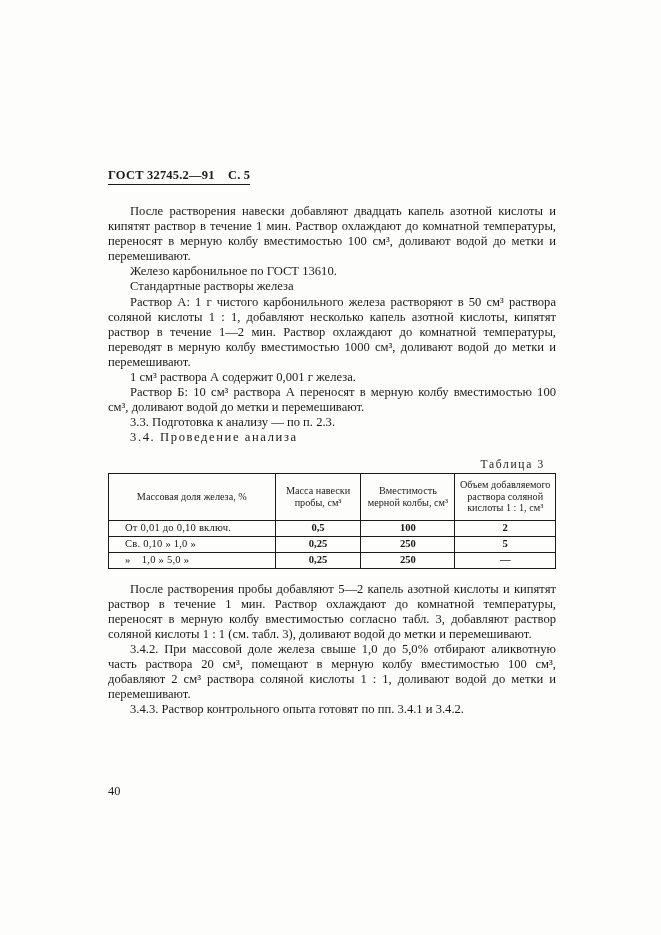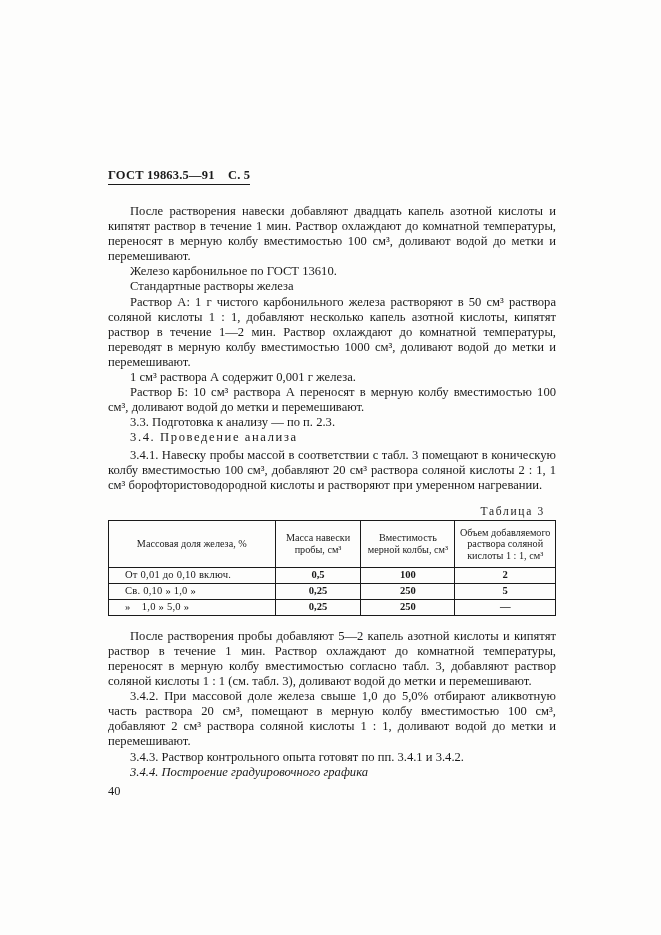--- a/index.html
+++ b/index.html
@@ -119,7 +119,7 @@
   <div class="content">
 
     <div class="header">
-      <span>ГОСТ 19863.5—91</span>
+      <span>ГОСТ 32745.2—91</span>
       <span style="margin-left:10px;">С. 5</span>
       <span class="rule"></span>
     </div>

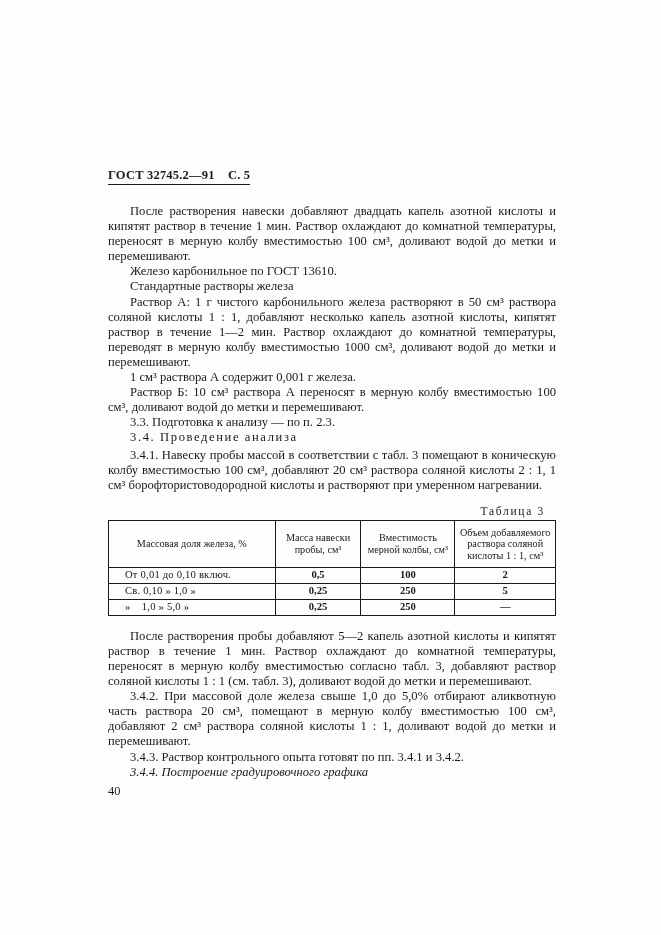--- a/index.html
+++ b/index.html
@@ -133,7 +133,6 @@
       <p class="body">Раствор Б: 10 см³ раствора А переносят в мерную колбу вместимостью 100 см³, доливают водой до метки и перемешивают.</p>
       <p class="body">3.3. Подготовка к анализу — по п. 2.3.</p>
       <p class="body spaced">3.4. Проведение анализа</p>
-      <p class="body" style="margin-top:2px;">3.4.1. Навеску пробы массой в соответствии с табл. 3 помещают в коническую колбу вместимостью 100 см³, добавляют 20 см³ раствора соляной кислоты 2 : 1, 1 см³ борофтористоводородной кислоты и растворяют при умеренном нагревании.</p>
     </div>
 
     <div class="tbl-caption">Таблица 3</div>

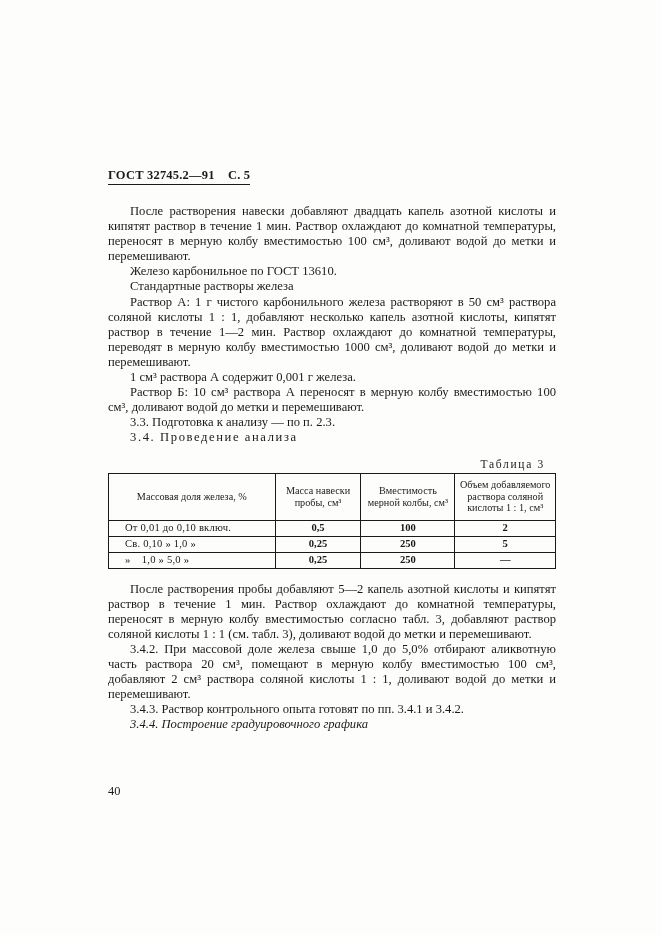--- a/index.html
+++ b/index.html
@@ -190,7 +190,6 @@
       <p class="body">После растворения пробы добавляют 5—2 капель азотной кислоты и кипятят раствор в течение 1 мин. Раствор охлаждают до комнатной температуры, переносят в мерную колбу вместимостью согласно табл. 3, добавляют раствор соляной кислоты 1 : 1 (см. табл. 3), доливают водой до метки и перемешивают.</p>
       <p class="body">3.4.2. При массовой доле железа свыше 1,0 до 5,0% отбирают аликвотную часть раствора 20 см³, помещают в мерную колбу вместимостью 100 см³, добавляют 2 см³ раствора соляной кислоты 1 : 1, доливают водой до метки и перемешивают.</p>
       <p class="body">3.4.3. Раствор контрольного опыта готовят по пп. 3.4.1 и 3.4.2.</p>
-      <p class="body ital">3.4.4. Построение градуировочного графика</p>
     </div>
 
   </div>

